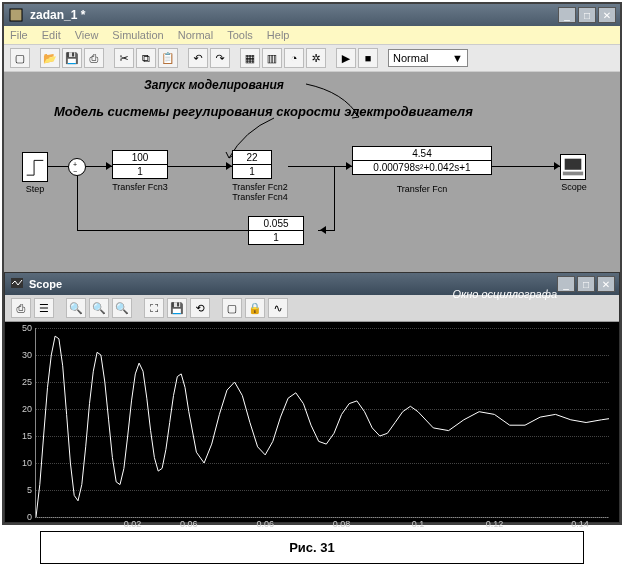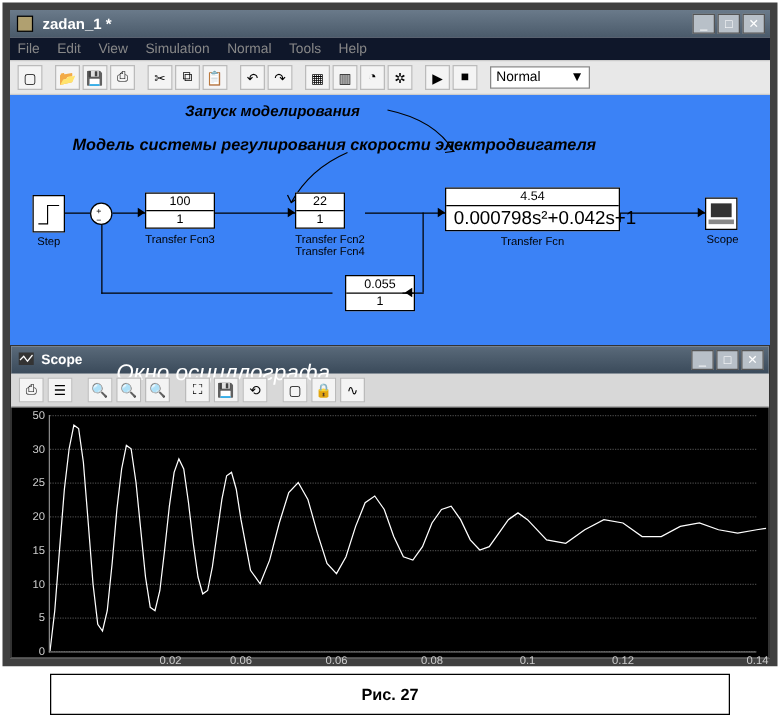--- a/index.html
+++ b/index.html
@@ -4,7 +4,7 @@
 <style>
 * { box-sizing: border-box; margin: 0; padding: 0; }
 body { font-family: Tahoma, Arial, sans-serif; font-size: 11px; background: #fff; width: 624px; }
-.outer { border: 6px solid #404040; width: 620px; margin: 2px; }
+.outer { border: 2px solid #404040; width: 620px; margin: 2px; }
 .titlebar { background: linear-gradient(#6a7a8a, #4a5a6a); color: #fff; height: 22px; display: flex; align-items: center; padding: 0 4px; }
 .titlebar .icon { width: 16px; height: 16px; margin-right: 6px; }
 .titlebar .title { flex: 1; font-weight: bold; font-size: 12px; }

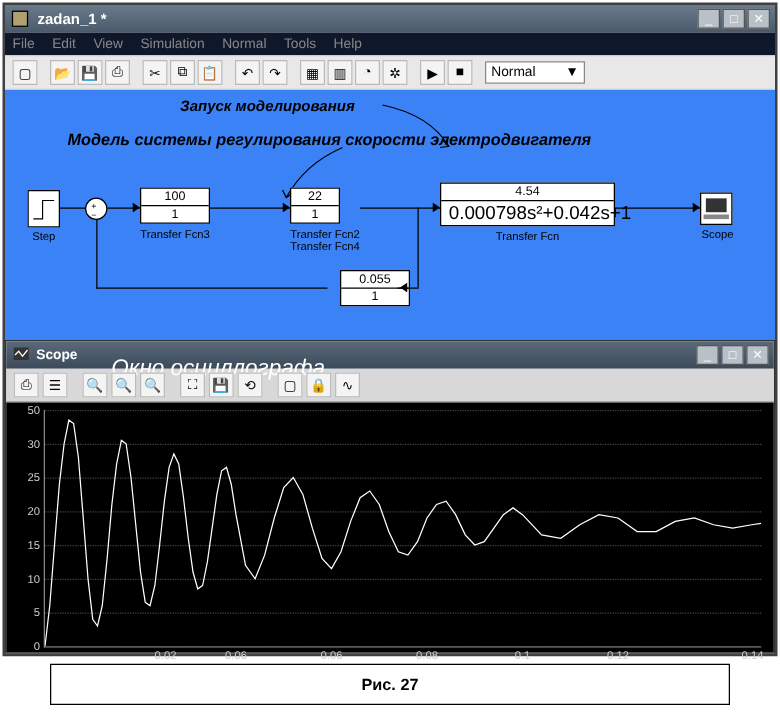--- a/index.html
+++ b/index.html
@@ -10,7 +10,7 @@
 .titlebar .title { flex: 1; font-weight: bold; font-size: 12px; }
 .winbtns { display: flex; gap: 2px; }
 .winbtn { width: 18px; height: 16px; background: #b8c0c8; border: 1px solid #555; display: flex; align-items: center; justify-content: center; font-size: 10px; }
-.menubar { background: #0f172a; color: #888; padding: 3px 6px; display: flex; gap: 14px; font-size: 11px; }
+.menubar { background: #fef9c3; color: #888; padding: 3px 6px; display: flex; gap: 14px; font-size: 11px; }
 .toolbar { background: #e8e8e8; border-top: 1px solid #ccc; border-bottom: 1px solid #ccc; padding: 3px 6px; display: flex; align-items: center; gap: 2px; }
 .tbtn { width: 20px; height: 20px; border: 1px solid #bbb; background: #f4f4f4; display: flex; align-items: center; justify-content: center; font-size: 11px; }
 .tsep { width: 6px; }

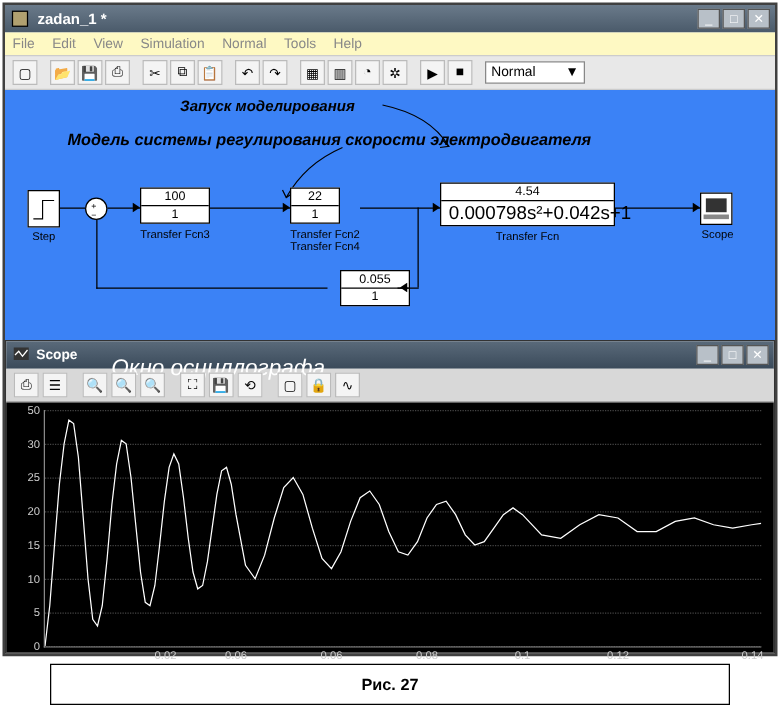--- a/index.html
+++ b/index.html
@@ -15,7 +15,7 @@
 .tbtn { width: 20px; height: 20px; border: 1px solid #bbb; background: #f4f4f4; display: flex; align-items: center; justify-content: center; font-size: 11px; }
 .tsep { width: 6px; }
 .modesel { border: 1px solid #888; background: #fff; padding: 1px 4px; width: 80px; height: 18px; display: flex; align-items: center; justify-content: space-between; font-size: 11px; }
-.canvas { background: #3b82f6; position: relative; height: 200px; }
+.canvas { background: #a3a3a3; position: relative; height: 200px; }
 .annot { font-style: italic; font-weight: bold; font-size: 12px; position: absolute; }
 .arrow { position: absolute; }
 .block { position: absolute; border: 1px solid #000; background: #fff; text-align: center; font-size: 10px; }

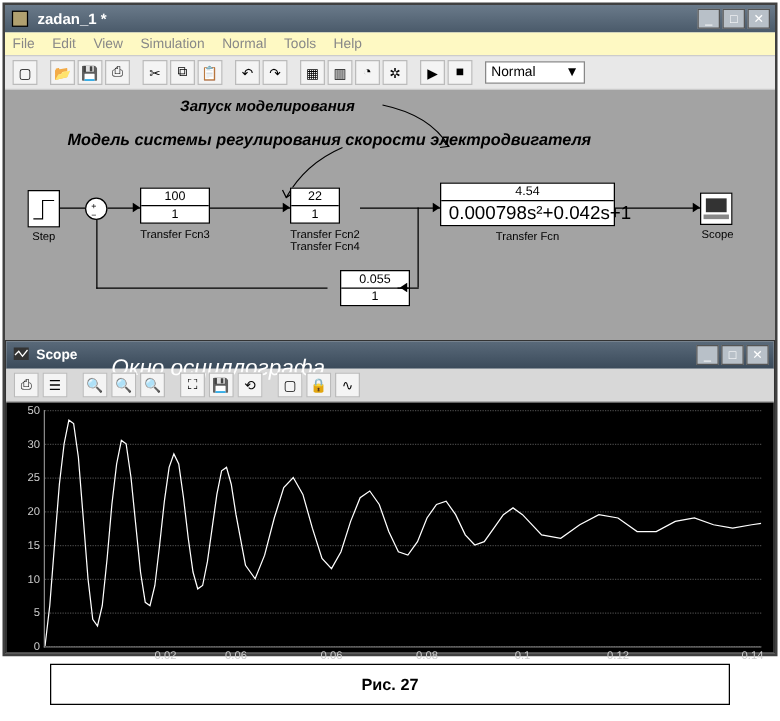--- a/index.html
+++ b/index.html
@@ -138,7 +138,7 @@
 
     <div class="block" style="left:348px;top:74px;width:140px;">
       <div class="num">4.54</div>
-      <div class="den" style="font-size:15px;">0.000798s²+0.042s+1</div>
+      <div class="den" style="font-size:10px;">0.000798s²+0.042s+1</div>
     </div>
     <div class="blabel" style="left:370px;top:112px;width:96px;">Transfer Fcn</div>
 

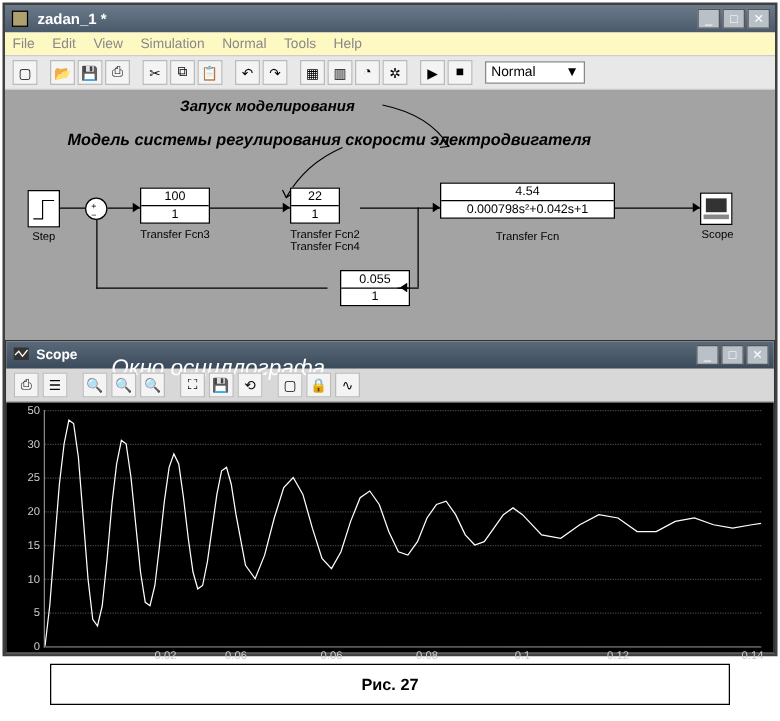--- a/index.html
+++ b/index.html
@@ -150,7 +150,7 @@
     </div>
     <div class="blabel" style="left:550px;top:110px;width:40px;">Scope</div>
 
-    <div class="block" style="left:268px;top:144px;width:56px;">
+    <div class="block" style="left:244px;top:144px;width:56px;">
       <div class="num">0.055</div>
       <div class="den">1</div>
     </div>

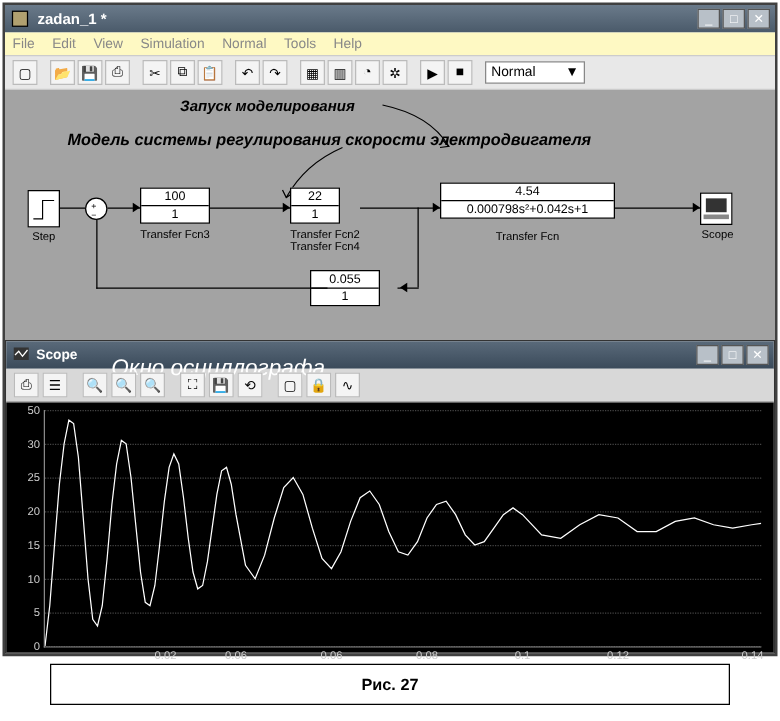--- a/index.html
+++ b/index.html
@@ -31,7 +31,7 @@
 .scopetitle { background: linear-gradient(#5a6a7a, #3a4a5a); color: #fff; height: 22px; display: flex; align-items: center; padding: 0 4px; }
 .scopetitle .icon { width: 16px; height: 16px; margin-right: 4px; }
 .scopetitle .l { font-weight: bold; width: 60px; }
-.scopetitle .c { flex: 1; text-align: left; font-style: italic; font-size: 18px; margin-top: 20px; }
+.scopetitle .c { flex: 1; text-align: right; font-style: italic; font-size: 11px; margin-top: 20px; }
 .scopetoolbar { background: #d8d8d8; padding: 3px 6px; display: flex; gap: 3px; border-bottom: 1px solid #999; }
 .plot { background: #000; position: relative; height: 200px; padding: 6px 10px 4px 30px; }
 .plotarea { position: relative; width: 100%; height: 100%; border-left: 1px solid #888; border-bottom: 1px solid #888; }

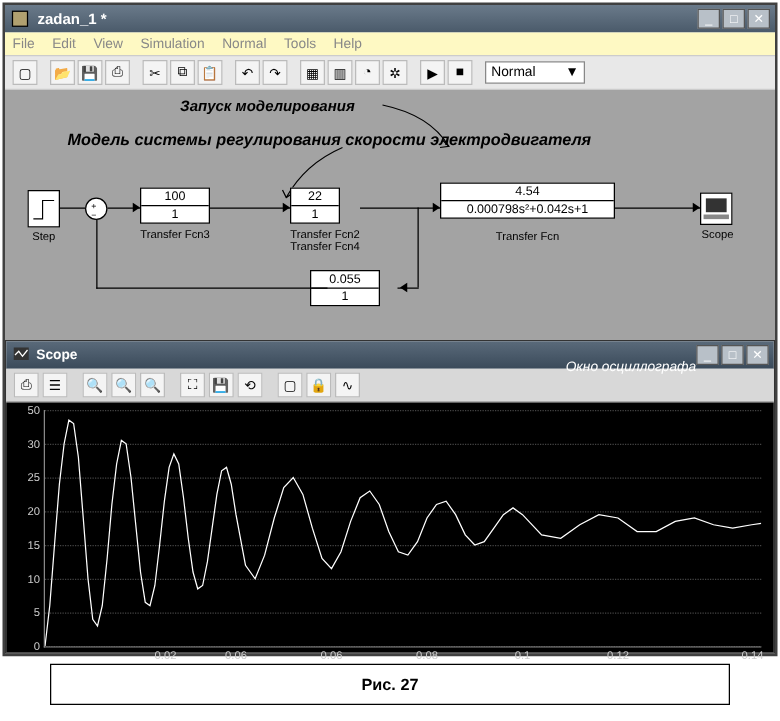--- a/index.html
+++ b/index.html
@@ -237,7 +237,7 @@
           <div class="xtick" style="left: 305.6px;">0.08</div>
           <div class="xtick" style="left: 382px;">0.1</div>
           <div class="xtick" style="left: 458.4px;">0.12</div>
-          <div class="xtick" style="left: 566px;">0.14</div>
+          <div class="xtick" style="left: 544px;">0.14</div>
           <svg width="573" height="189" style="position: absolute; left: 0px; top: 0px;">
             <path d="M0.0 189.0 L3.8 156.6 L7.6 108.0 L11.5 59.4 L15.3 27.0 L19.1 8.1 L22.9 10.8 L26.7 37.8 L30.6 86.4 L34.4 135.0 L38.2 167.4 L42.0 172.8 L45.8 156.6 L49.7 118.8 L53.5 75.6 L57.3 43.2 L61.1 24.3 L64.9 27.0 L68.8 54.0 L72.6 91.8 L76.4 129.6 L80.2 153.9 L84.0 156.6 L87.9 140.4 L91.7 108.0 L95.5 72.9 L99.3 45.9 L103.1 35.1 L107.0 43.2 L110.8 70.2 L114.6 102.6 L118.4 129.6 L122.2 143.1 L126.1 140.4 L129.9 121.5 L133.7 94.5 L137.5 67.5 L141.3 48.6 L145.2 45.9 L149.0 59.4 L152.8 83.7 L160.4 124.2 L168.1 135.0 L175.7 116.1 L183.4 86.4 L191.0 62.1 L198.6 54.0 L206.3 67.5 L213.9 94.5 L221.6 118.8 L229.2 126.9 L236.8 113.4 L244.5 89.1 L252.1 70.2 L259.8 64.8 L267.4 75.6 L275.0 97.2 L282.7 113.4 L290.3 116.1 L298.0 105.3 L305.6 86.4 L313.2 75.6 L320.9 72.9 L328.5 83.7 L336.2 99.9 L343.8 108.0 L351.4 105.3 L359.1 94.5 L366.7 83.7 L374.4 78.3 L382.0 83.7 L397.3 99.9 L412.6 102.6 L427.8 91.8 L443.1 83.7 L458.4 86.4 L473.7 97.2 L489.0 97.2 L504.2 89.1 L519.5 86.4 L534.8 91.8 L550.1 94.5 L565.4 91.8 L573.0 90.7 " stroke="#fff" fill="none" stroke-width="1"></path>
           </svg>

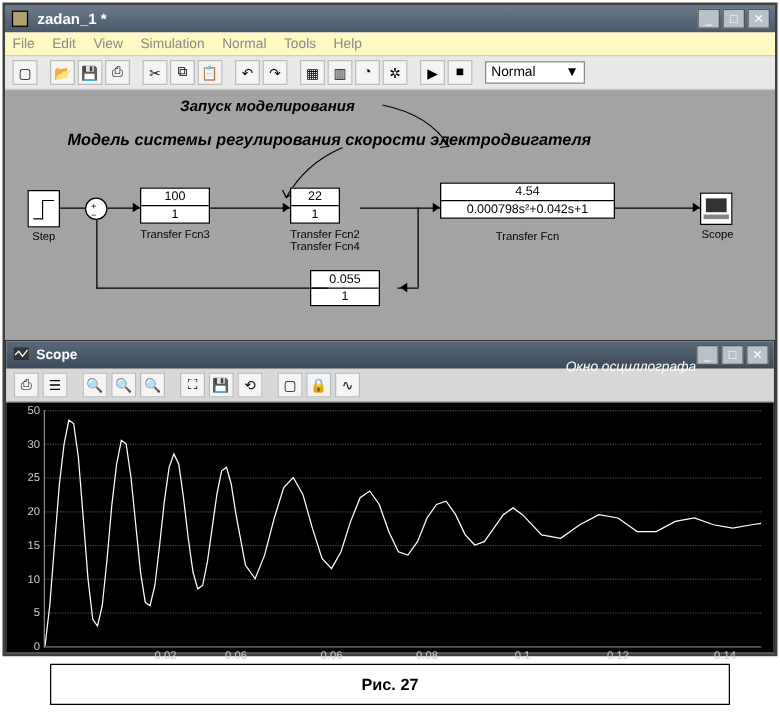--- a/index.html
+++ b/index.html
@@ -247,6 +247,6 @@
 
 </div>
 
-<div class="caption">Рис. 27</div>
+<div class="caption">Рис. 31</div>
 
 </body></html>

